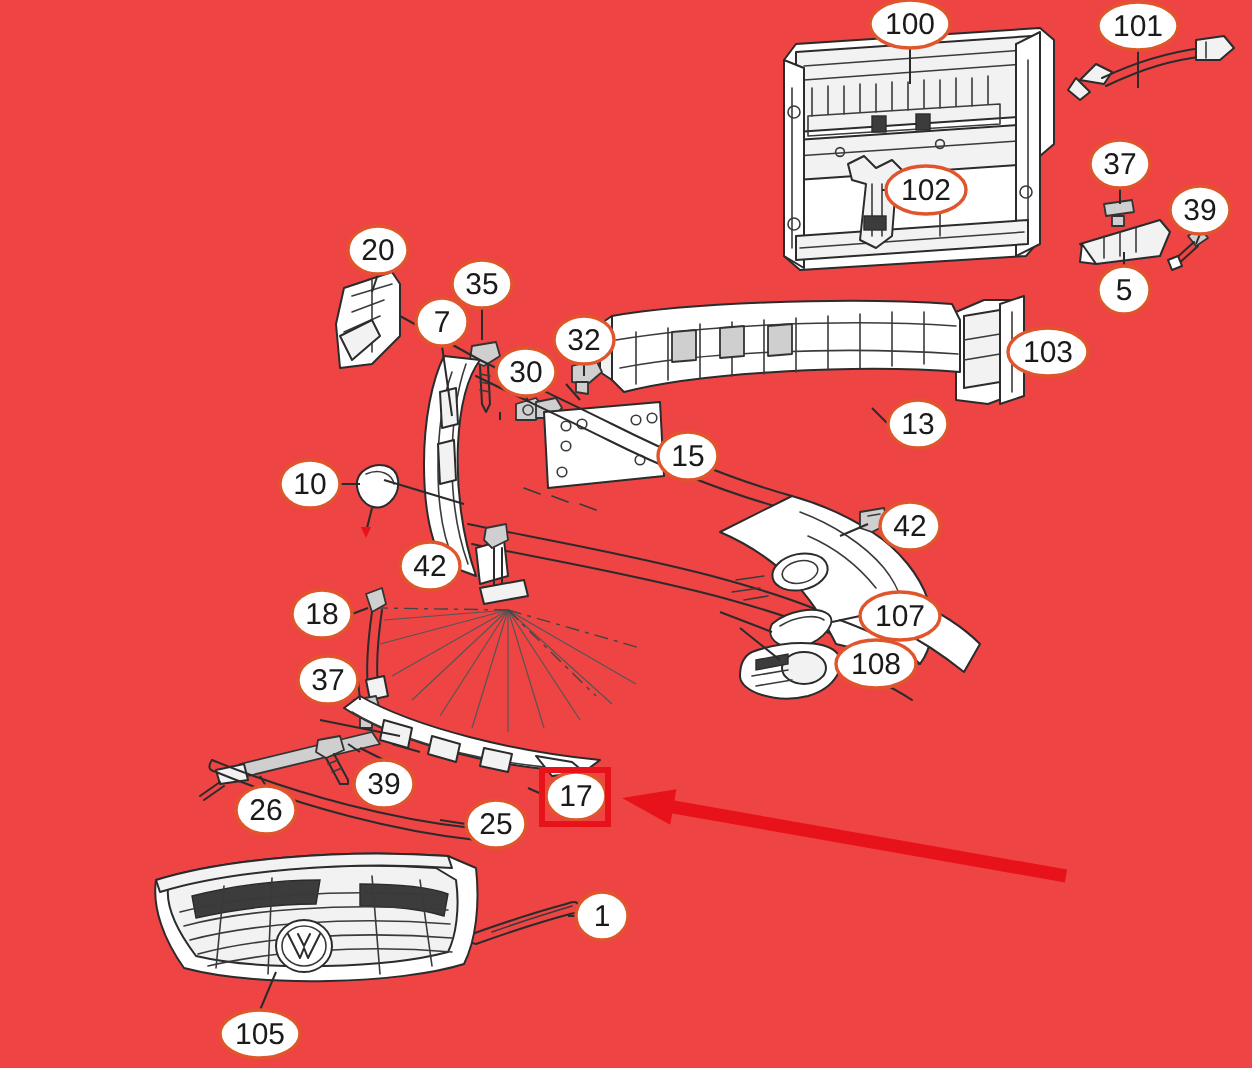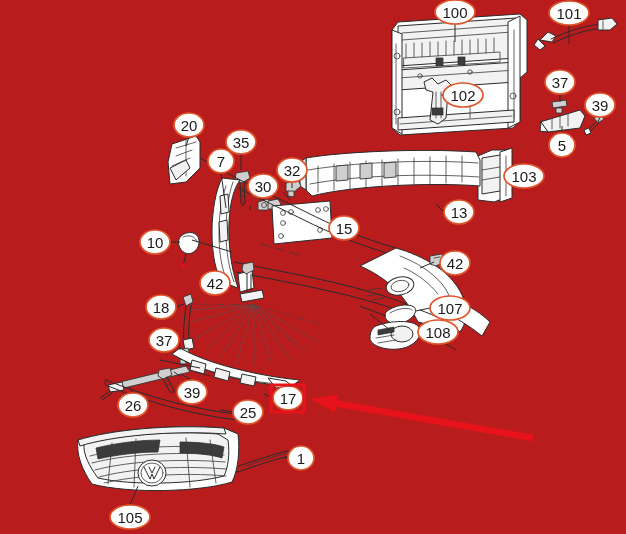--- a/index.html
+++ b/index.html
@@ -4,7 +4,7 @@
 <style>
   html,body{margin:0;padding:0;background:#ffffff;}
   body{width:626px;height:534px;font-family:"Liberation Sans",sans-serif;overflow:hidden;}
-  #stage{position:relative;width:626px;height:534px;background:#b91c1c;}
+  #stage{position:relative;width:626px;height:534px;background:#ef4444;}
   svg.layer{position:absolute;left:0;top:0;width:626px;height:534px;}
   .ln{fill:none;stroke:#2b2b2b;stroke-width:1;stroke-linejoin:round;stroke-linecap:round;}
   .ln2{fill:none;stroke:#3a3a3a;stroke-width:0.8;stroke-linejoin:round;stroke-linecap:round;}

